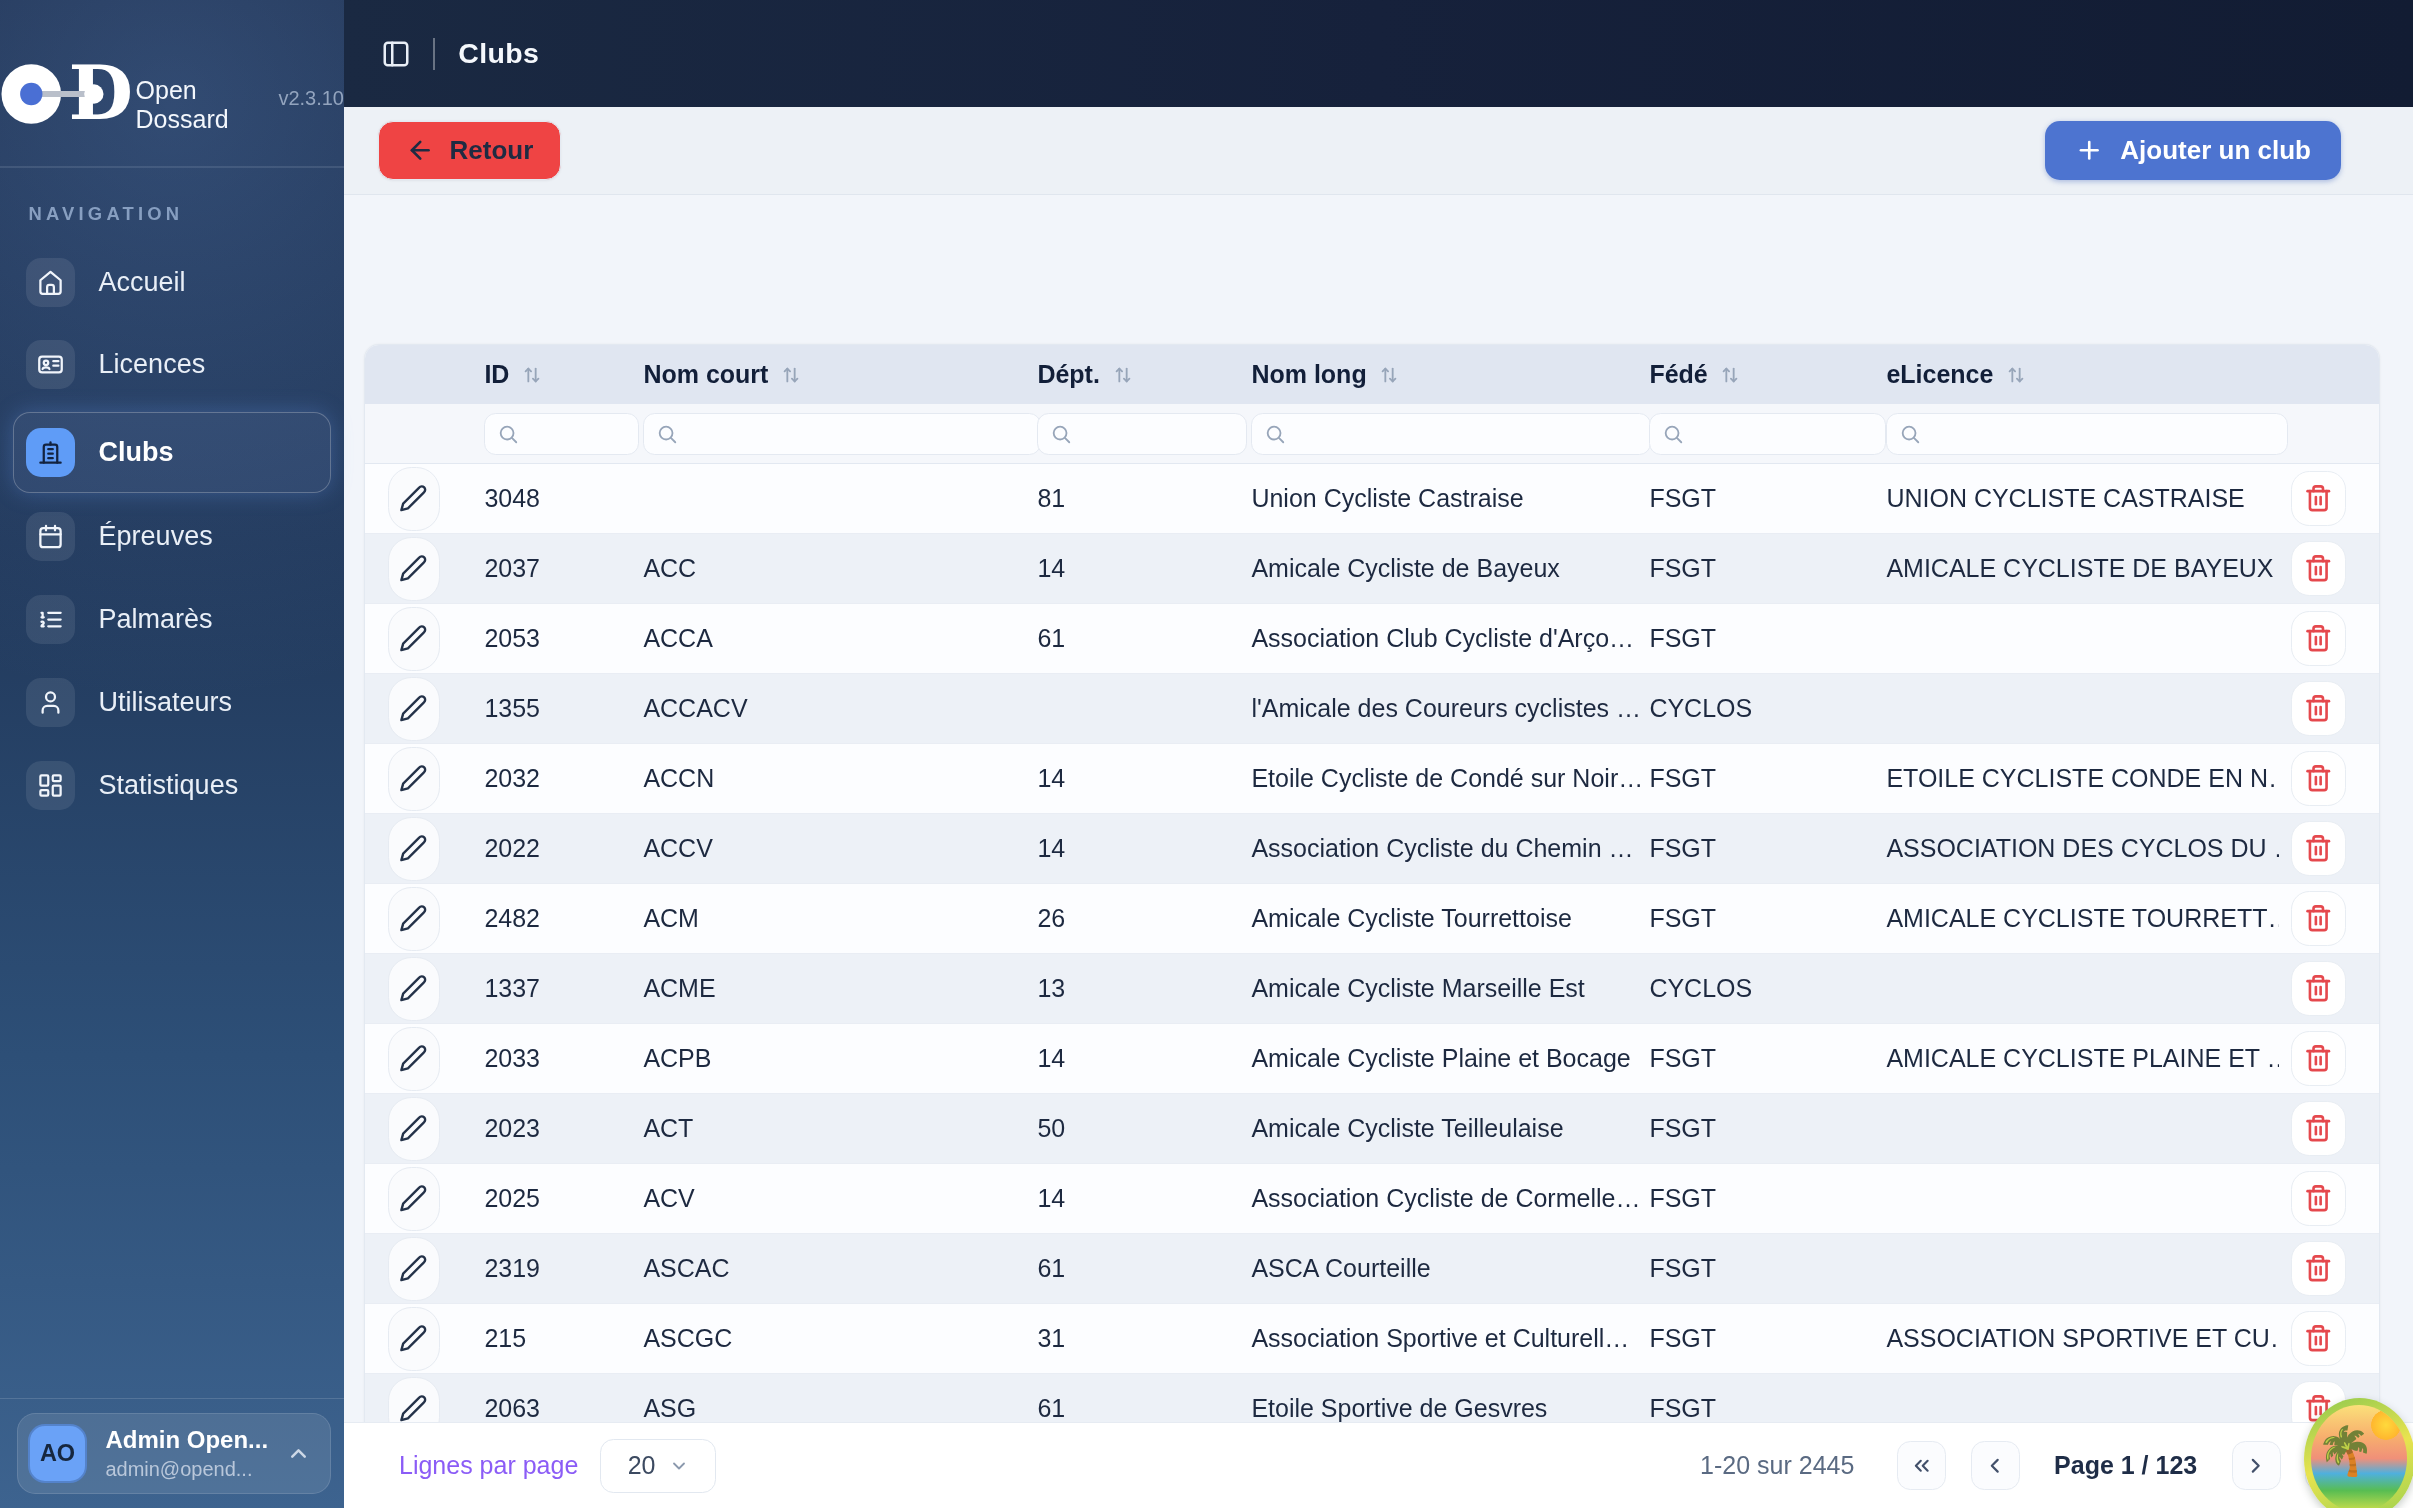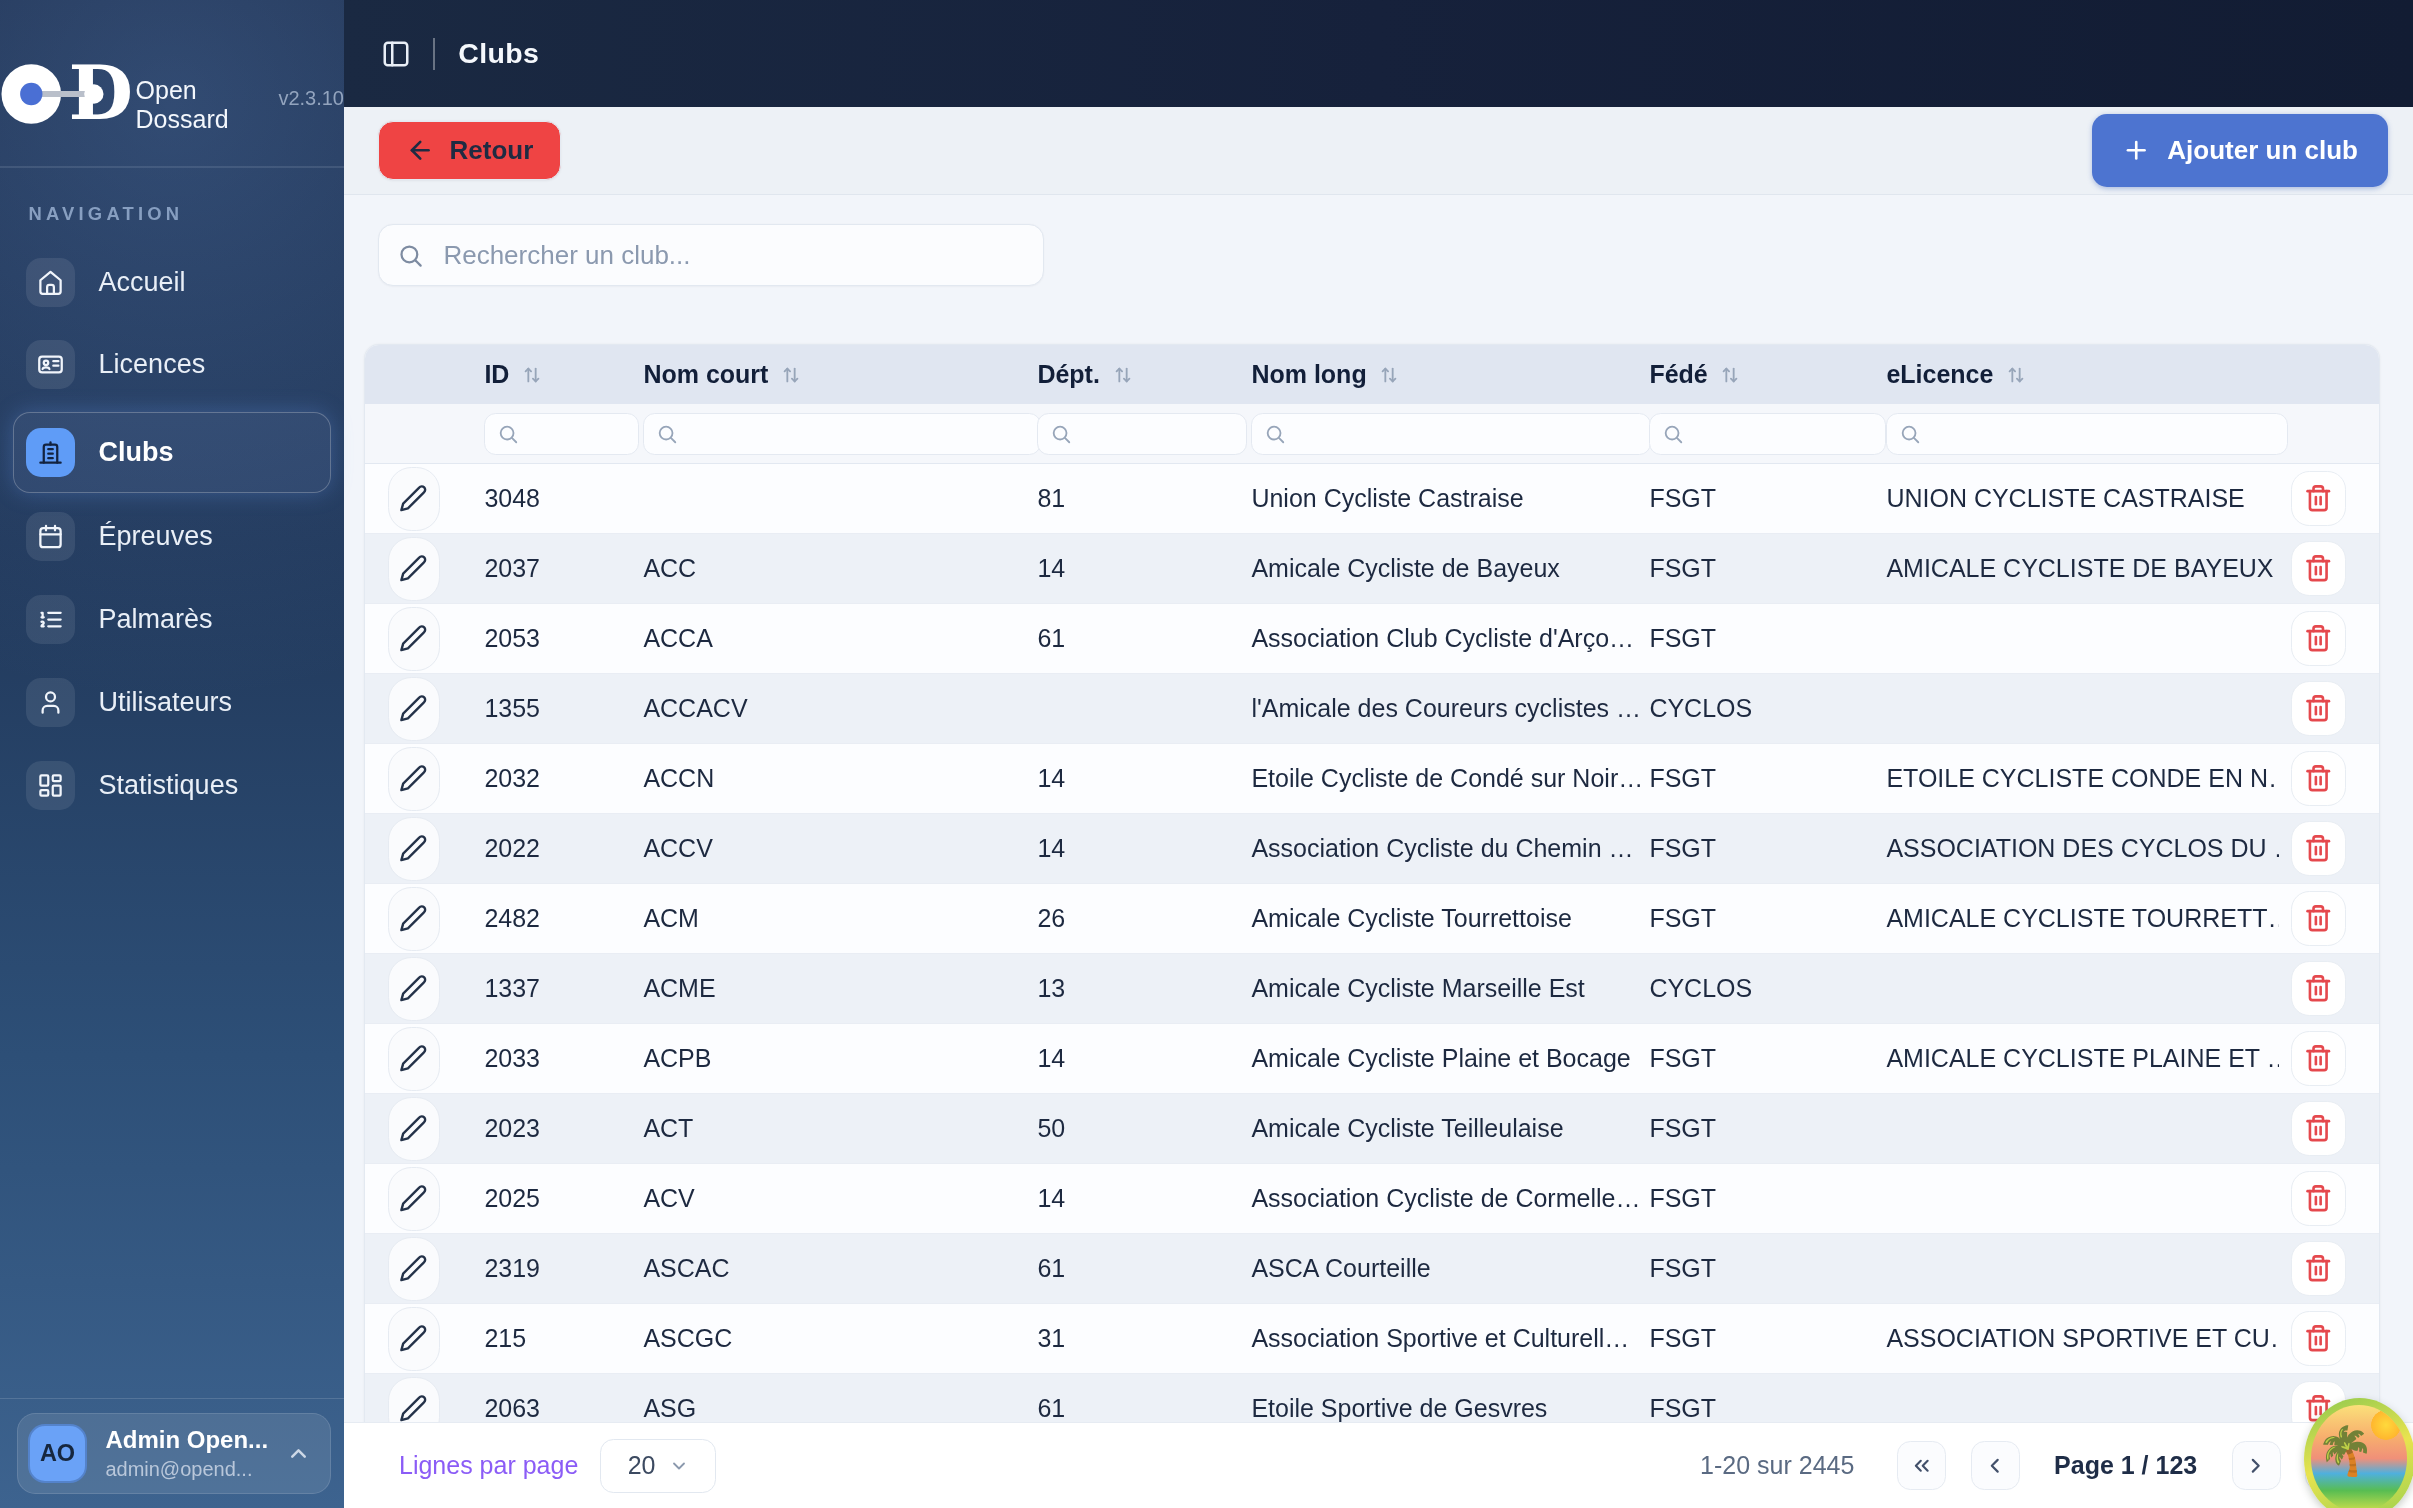--- a/index.html
+++ b/index.html
@@ -58,7 +58,7 @@
     background:#ef4444;border:0.8px solid #e4e9f1;border-radius:15px;box-shadow:0 0.8px 2.5px rgba(15,23,42,.06);
     font-size:26px;font-weight:600;color:#1f2b42;cursor:pointer;}
   .btn-back svg{color:#1f2b42;}
-  .btn-add{display:inline-flex;align-items:center;gap:17px;height:73px;margin-left:auto;margin-right:25px;
+  .btn-add{display:inline-flex;align-items:center;gap:17px;height:59px;margin-left:auto;margin-right:72px;
     padding:0 30px;background:var(--accent,#4d74d0);border:none;border-radius:15px;
     font-size:26px;font-weight:600;color:#ffffff;cursor:pointer;box-shadow:0 1.7px 5px rgba(61,98,186,.35);}
   .search-wrap{position:absolute;left:34px;top:117px;width:637px;height:60px;background:#fbfcfe;

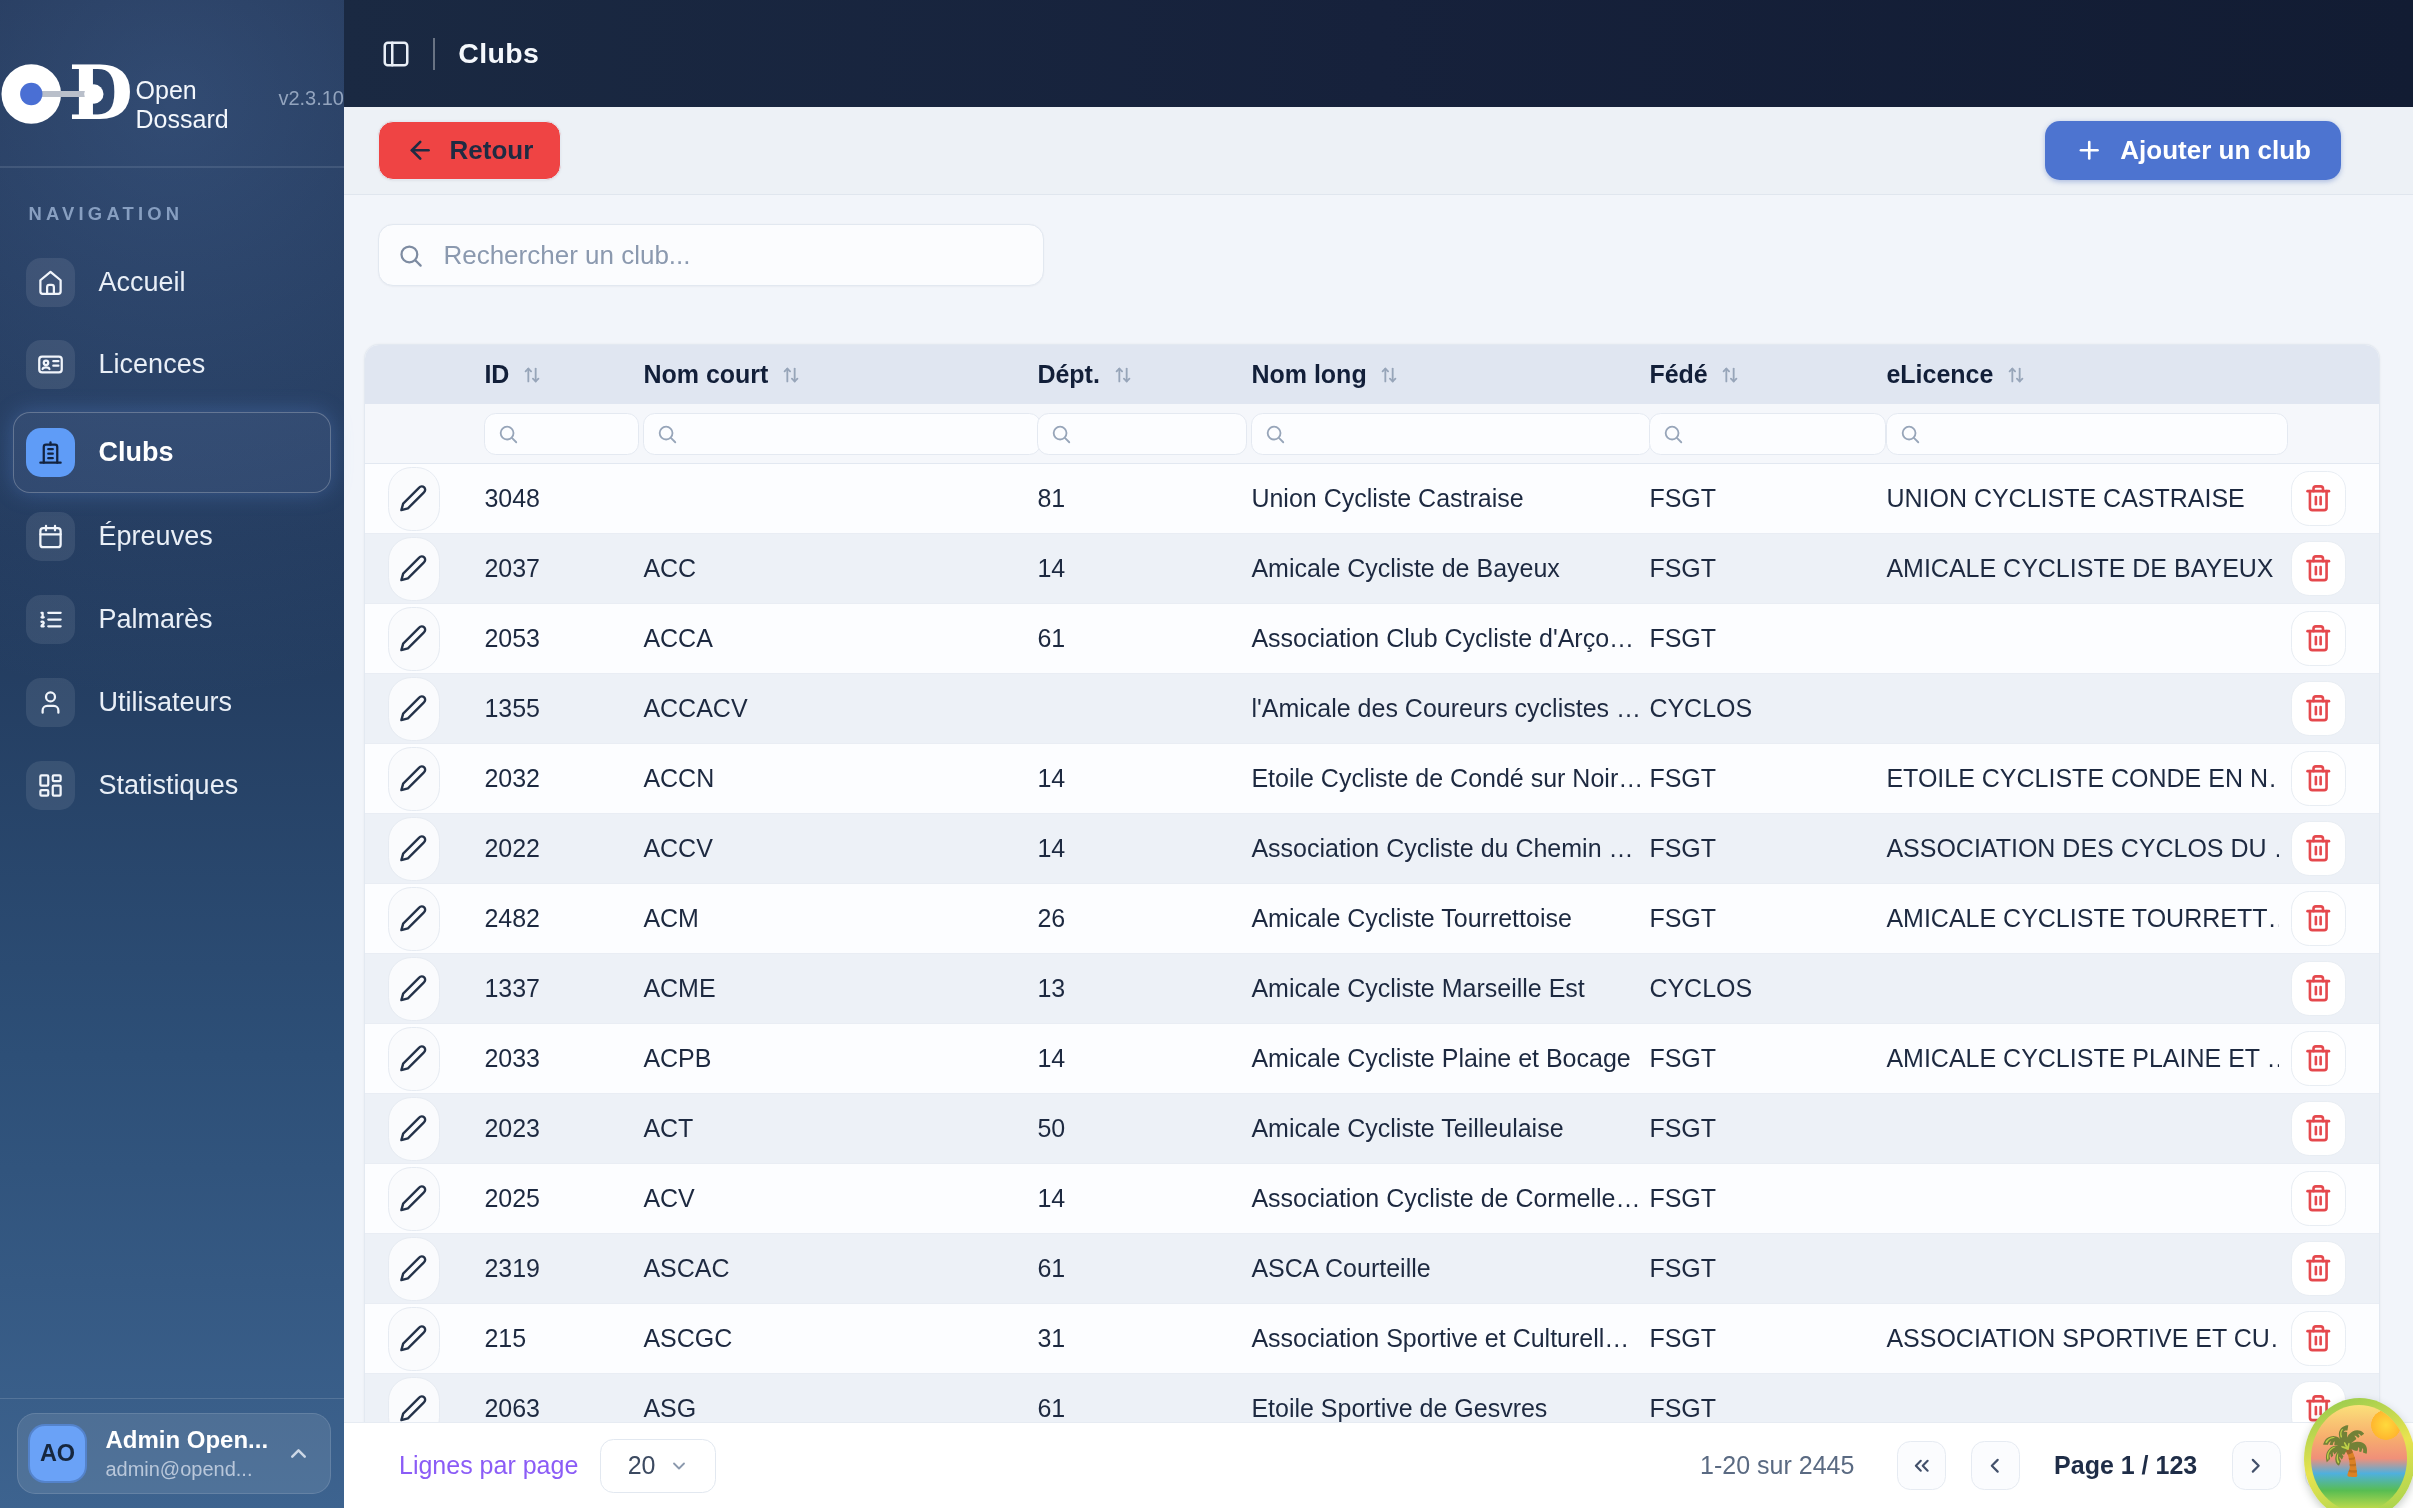--- a/index.html
+++ b/index.html
@@ -274,13 +274,6 @@
       </button>
     </div>
 
-    <div class="search-wrap">
-      <svg width="27" height="27" viewBox="0 0 24 24" fill="none" stroke="currentColor" stroke-width="2" stroke-linecap="round">
-          <circle cx="11" cy="11" r="7"></circle>
-          <line x1="16.5" y1="16.5" x2="21" y2="21"></line>
-        </svg>
-      <input type="text" placeholder="Rechercher un club..." style="">
-    </div>
 
     <div class="table-card">
       <div class="tgrid thead">

